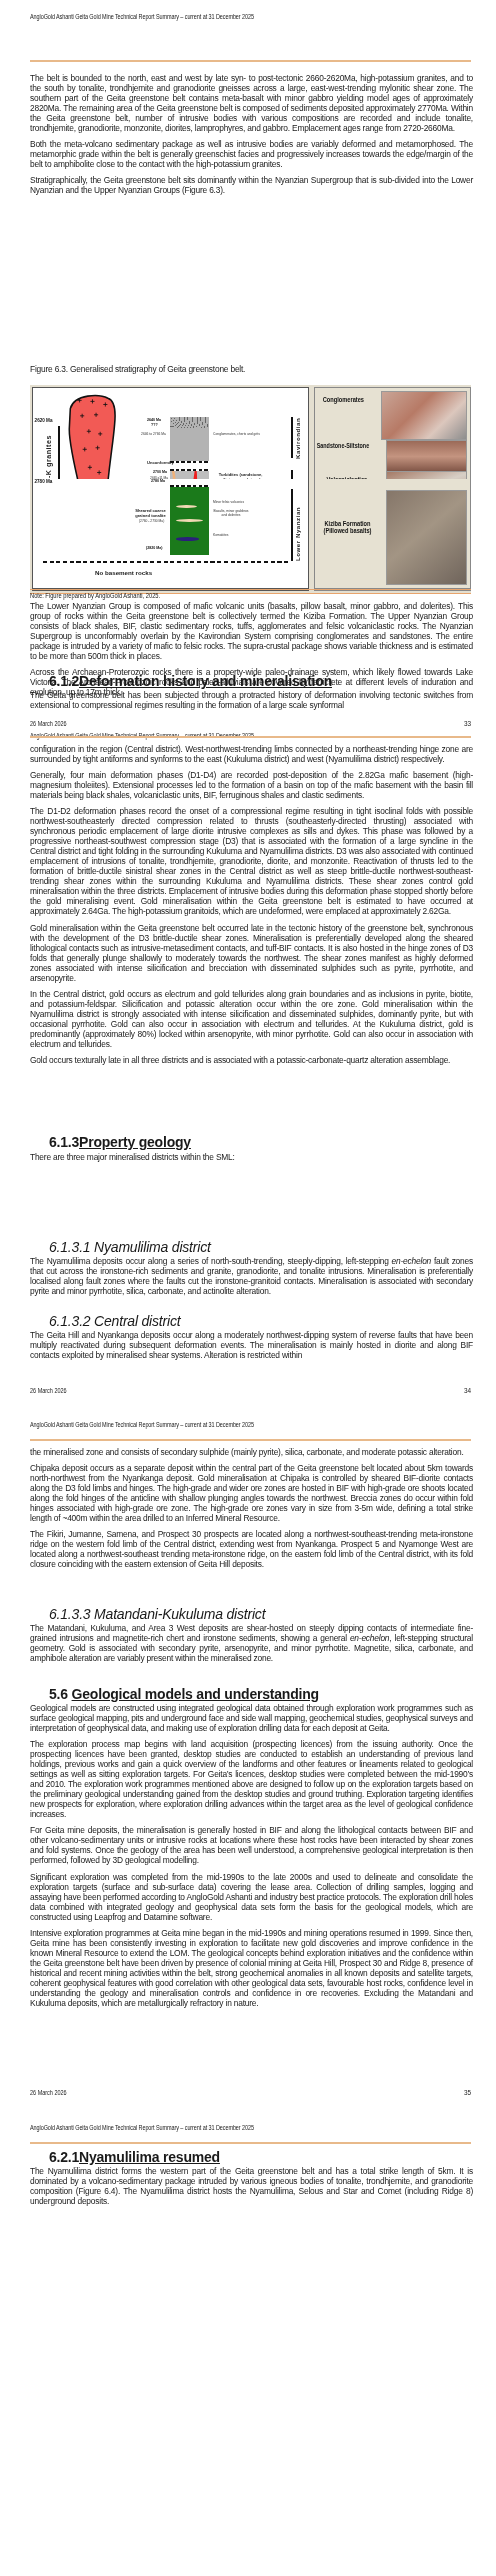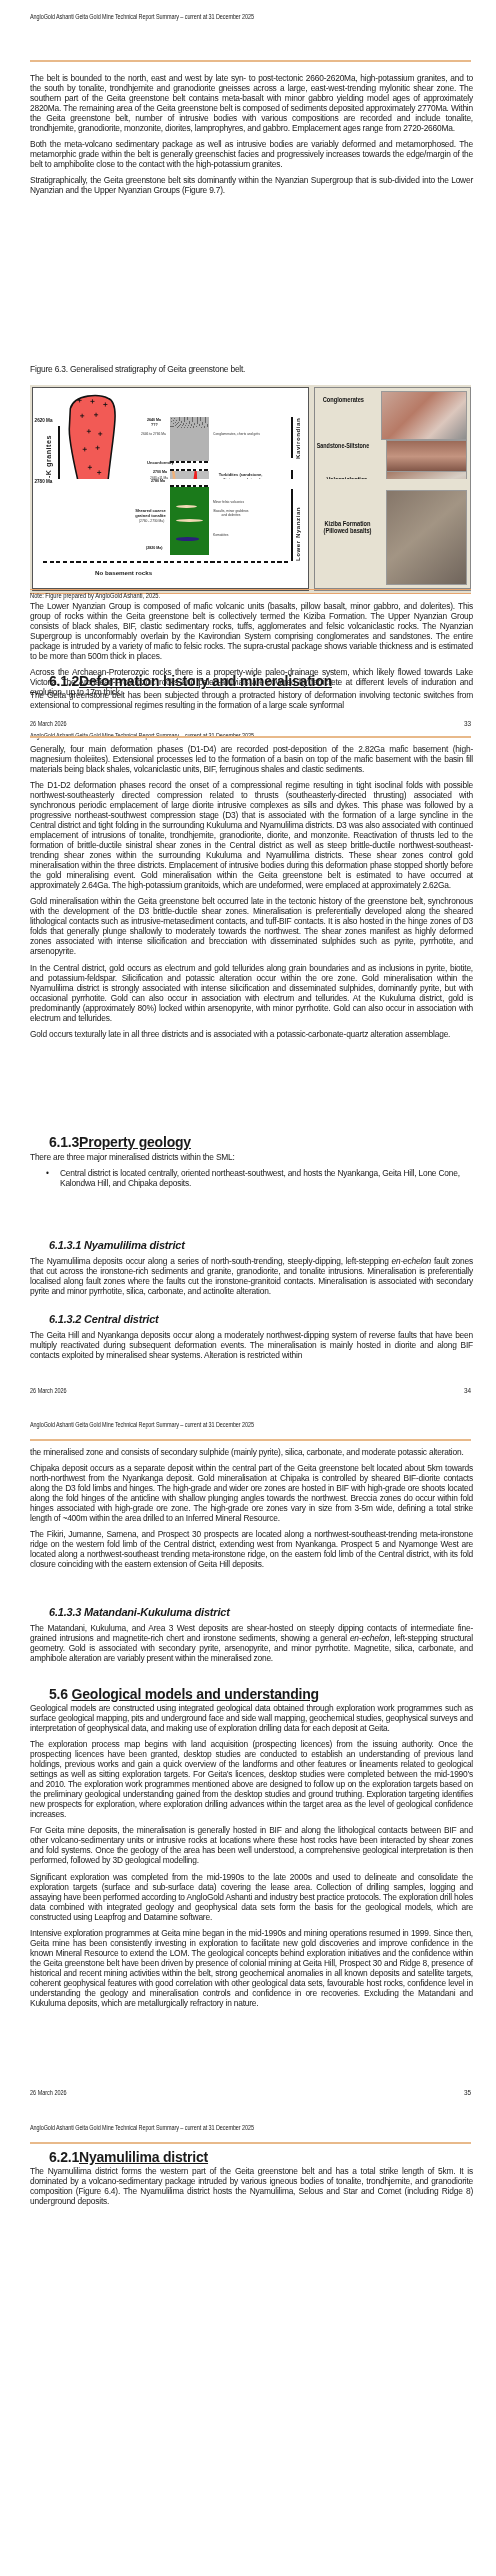--- a/index.html
+++ b/index.html
@@ -40,7 +40,7 @@
 <div class="txt" style="top:73px">
   <p>The belt is bounded to the north, east and west by late syn- to post-tectonic 2660-2620Ma, high-potassium granites, and to the south by tonalite, trondhjemite and granodiorite gneisses across a large, east-west-trending mylonitic shear zone. The southern part of the Geita greenstone belt contains meta-basalt with minor gabbro yielding model ages of approximately 2820Ma. The remaining area of the Geita greenstone belt is composed of sediments deposited approximately 2770Ma. Within the Geita greenstone belt, number of intrusive bodies with various compositions are recorded and include tonalite, trondhjemite, granodiorite, monzonite, diorites, lamprophyres, and gabbro. Emplacement ages range from 2720-2660Ma.</p>
   <p>Both the meta-volcano sedimentary package as well as intrusive bodies are variably deformed and metamorphosed. The metamorphic grade within the belt is generally greenschist facies and progressively increases towards the edge/margin of the belt to amphibolite close to the contact with the high-potassium granites.</p>
-  <p>Stratigraphically, the Geita greenstone belt sits dominantly within the Nyanzian Supergroup that is sub-divided into the Lower Nyanzian and the Upper Nyanzian Groups (Figure 9.7).</p>
+  <p>Stratigraphically, the Geita greenstone belt sits dominantly within the Nyanzian Supergroup that is sub-divided into the Lower Nyanzian and the Upper Nyanzian Groups (Figure 6.3).</p>
 </div>
 <div class="caption" style="top:364px">Figure 6.3. Generalised stratigraphy of Geita greenstone belt.</div>
 

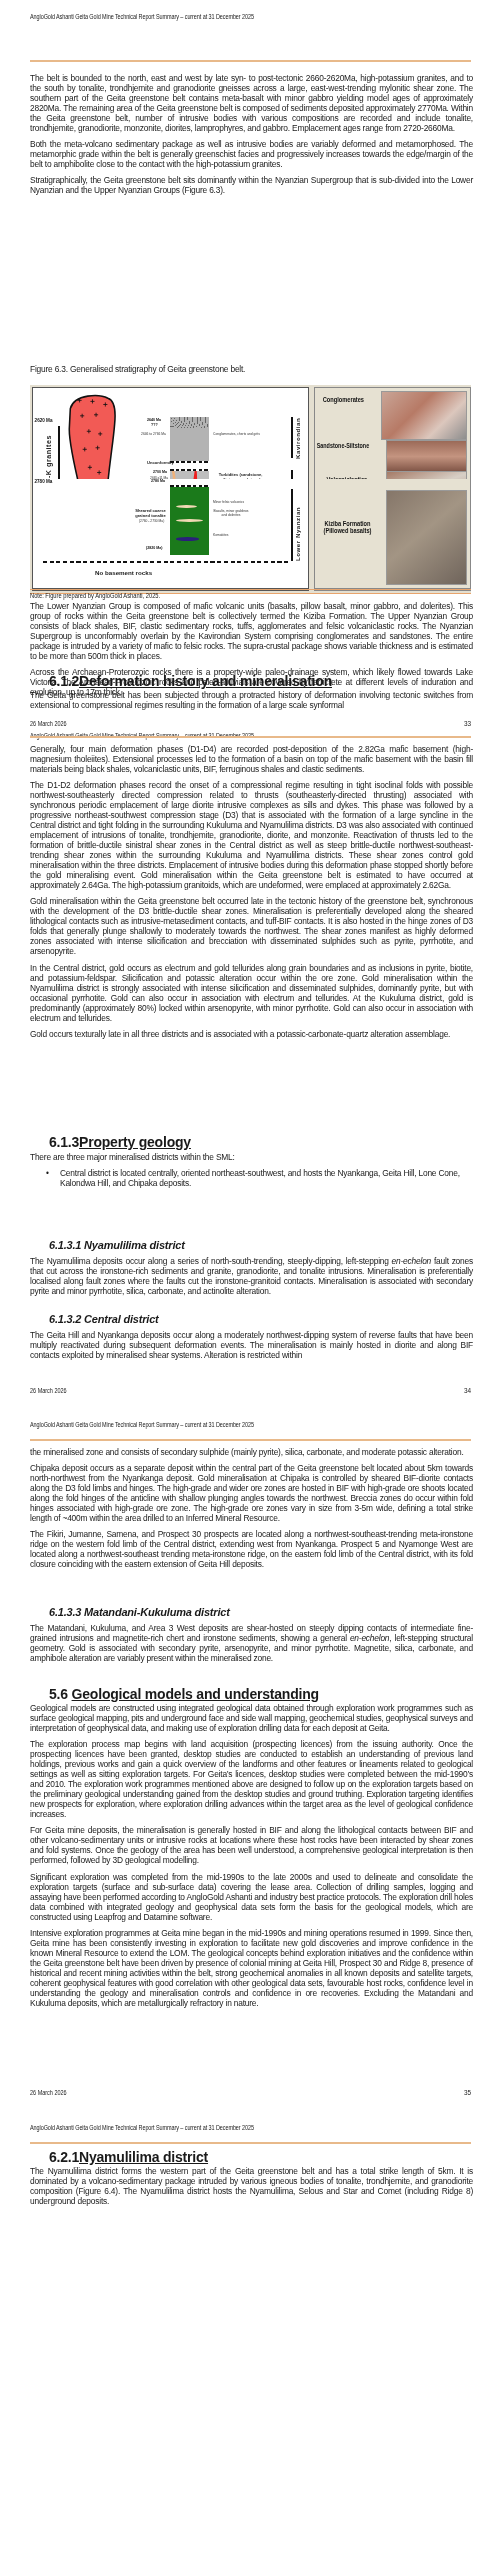--- a/index.html
+++ b/index.html
@@ -170,6 +170,7 @@
 <div class="hrule" style="top:736px"></div>
 
 <div class="txt" style="top:744px">
+  <p>configuration in the region (Central district). West-northwest-trending limbs connected by a northeast-trending hinge zone are surrounded by tight antiforms and synforms to the east (Kukuluma district) and west (Nyamulilima district) respectively.</p>
   <p>Generally, four main deformation phases (D1-D4) are recorded post-deposition of the 2.82Ga mafic basement (high-magnesium tholeiites). Extensional processes led to the formation of a basin on top of the mafic basement with the basin fill materials being black shales, volcaniclastic units, BIF, ferruginous shales and clastic sediments.</p>
   <p>The D1-D2 deformation phases record the onset of a compressional regime resulting in tight isoclinal folds with possible northwest-southeasterly directed compression related to thrusts (southeasterly-directed thrusting) associated with synchronous periodic emplacement of large diorite intrusive complexes as sills and dykes. This phase was followed by a progressive northeast-southwest compression stage (D3) that is associated with the formation of a large syncline in the Central district and tight folding in the surrounding Kukuluma and Nyamulilima districts. D3 was also associated with continued emplacement of intrusions of tonalite, trondhjemite, granodiorite, diorite, and monzonite. Reactivation of thrusts led to the formation of brittle-ductile sinistral shear zones in the Central district as well as steep brittle-ductile northwest-southeast-trending shear zones within the surrounding Kukuluma and Nyamulilima districts. These shear zones control gold mineralisation within the three districts. Emplacement of intrusive bodies during this deformation phase stopped shortly before the gold mineralising event. Gold mineralisation within the Geita greenstone belt is estimated to have occurred at approximately 2.64Ga. The high-potassium granitoids, which are undeformed, were emplaced at approximately 2.62Ga.</p>
   <p>Gold mineralisation within the Geita greenstone belt occurred late in the tectonic history of the greenstone belt, synchronous with the development of the D3 brittle-ductile shear zones. Mineralisation is preferentially developed along the sheared lithological contacts such as intrusive-metasediment contacts, and tuff-BIF contacts. It is also hosted in the hinge zones of D3 folds that generally plunge shallowly to moderately towards the northwest. The shear zones manifest as highly deformed zones associated with intense silicification and brecciation with disseminated sulphides such as pyrite, pyrrhotite, and arsenopyrite.</p>

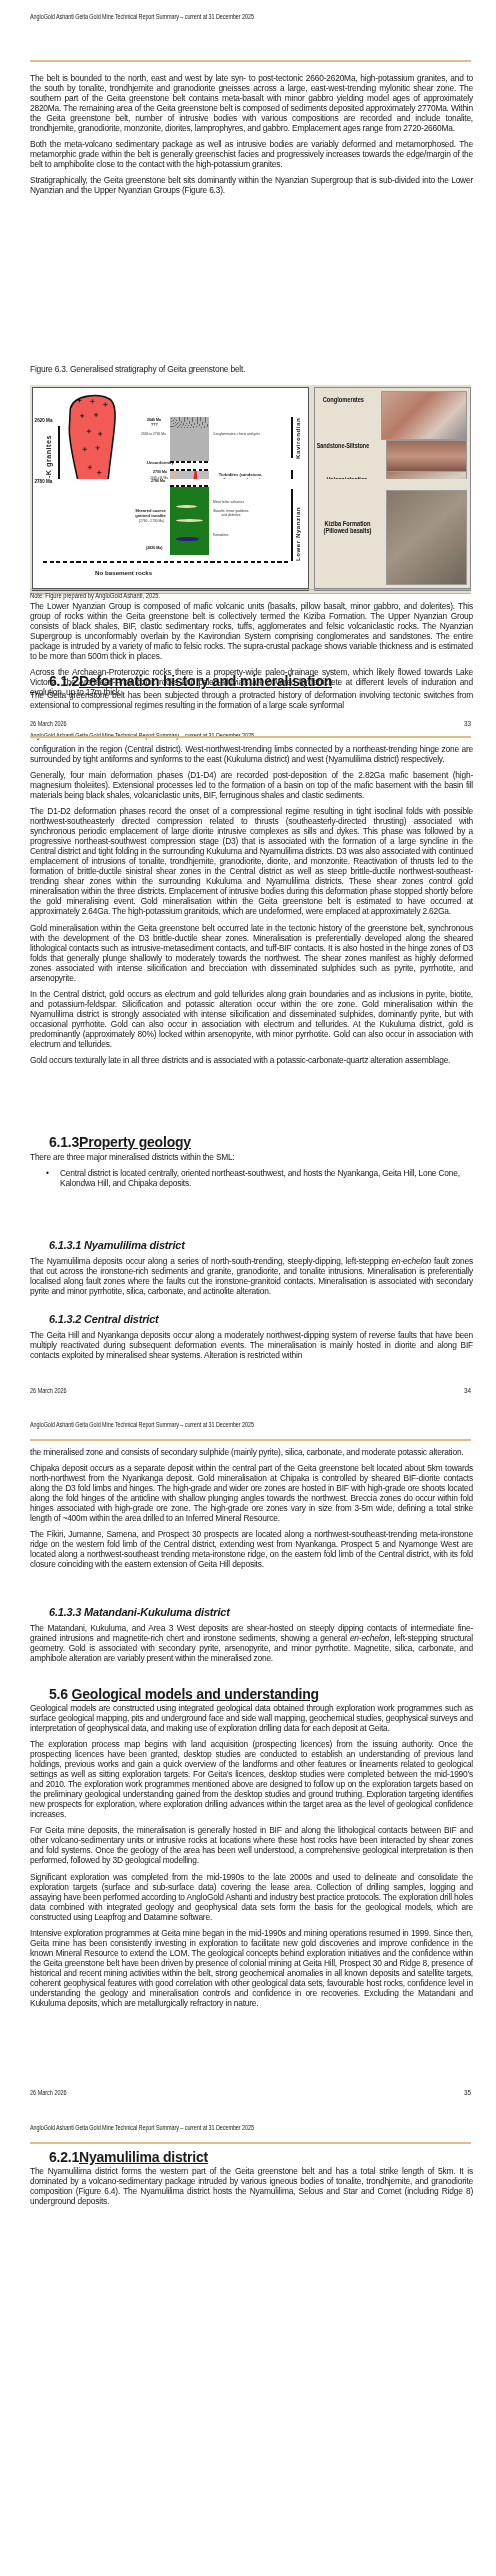--- a/index.html
+++ b/index.html
@@ -181,7 +181,6 @@
 <div class="txt" style="top:1152px">
   <p>There are three major mineralised districts within the SML:</p>
   <ul class="bul">
-    <li>Central district is located centrally, oriented northeast-southwest, and hosts the Nyankanga, Geita Hill, Lone Cone, Kalondwa Hill, and Chipaka deposits.</li>
   </ul>
 </div>
 <div class="h4" style="top:1239px">6.1.3.1 Nyamulilima district</div>

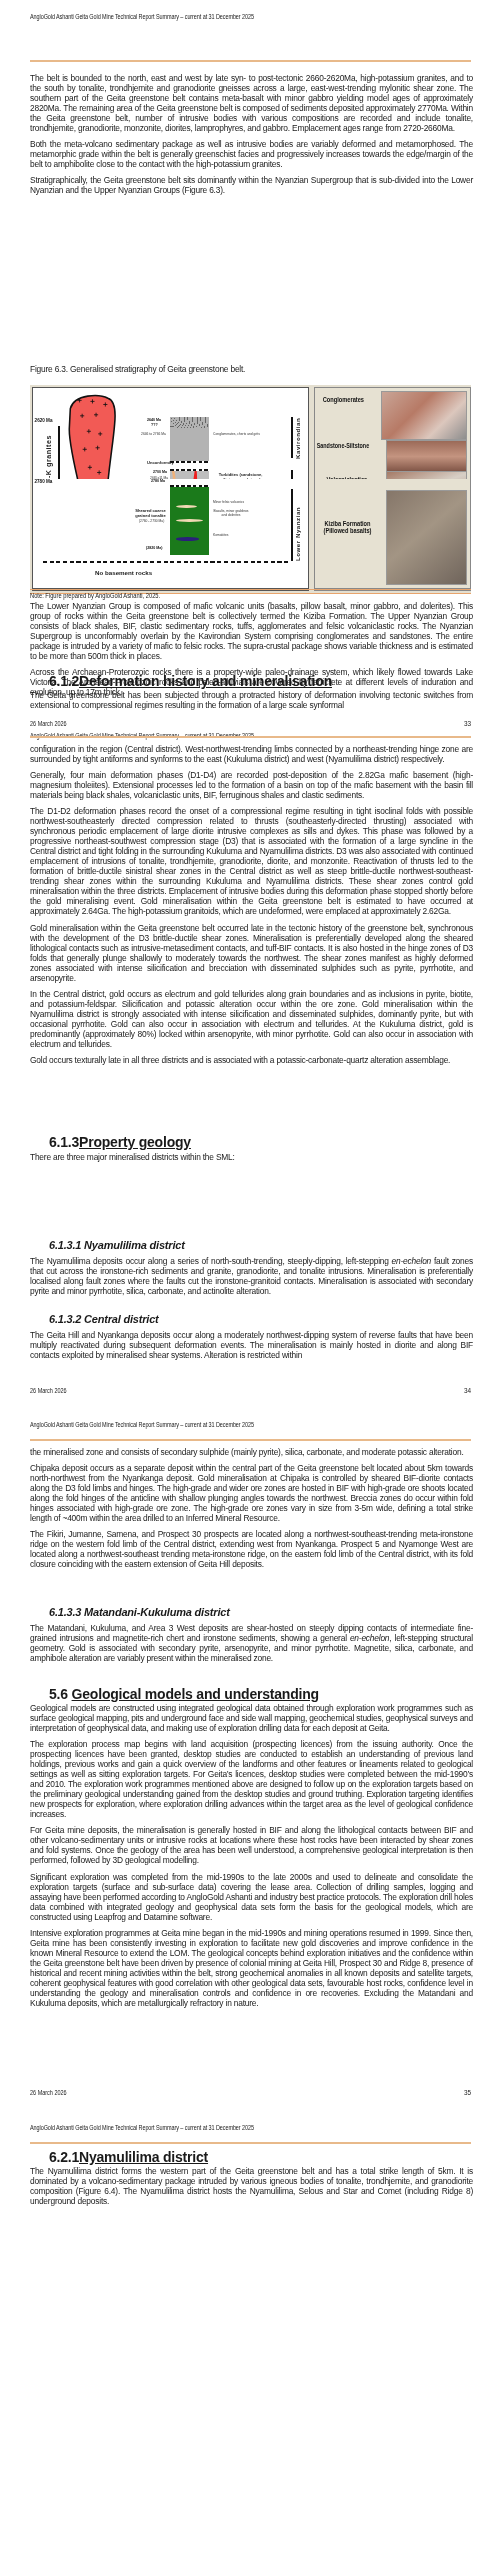--- a/index.html
+++ b/index.html
@@ -14,7 +14,7 @@
   .h3{position:absolute;left:49px;font-size:14px;font-weight:bold;letter-spacing:-0.2px;}
   .h3 .num{display:inline-block;width:30px;}
   .h3 .t{text-decoration:underline;}
-  .h4{position:absolute;left:49px;font-size:11px;font-style:italic;letter-spacing:-0.2px;font-weight:bold;}
+  .h4{position:absolute;left:49px;font-size:14px;font-style:italic;letter-spacing:-0.2px;}
   ul.bul{margin:0 0 5.2px 0;padding:0 0 0 30px;list-style:none;}
   ul.bul li{position:relative;margin:0 0 0 0;text-align:left;padding-right:8.2px;}
   ul.bul li:before{content:"\2022";position:absolute;left:-14px;}

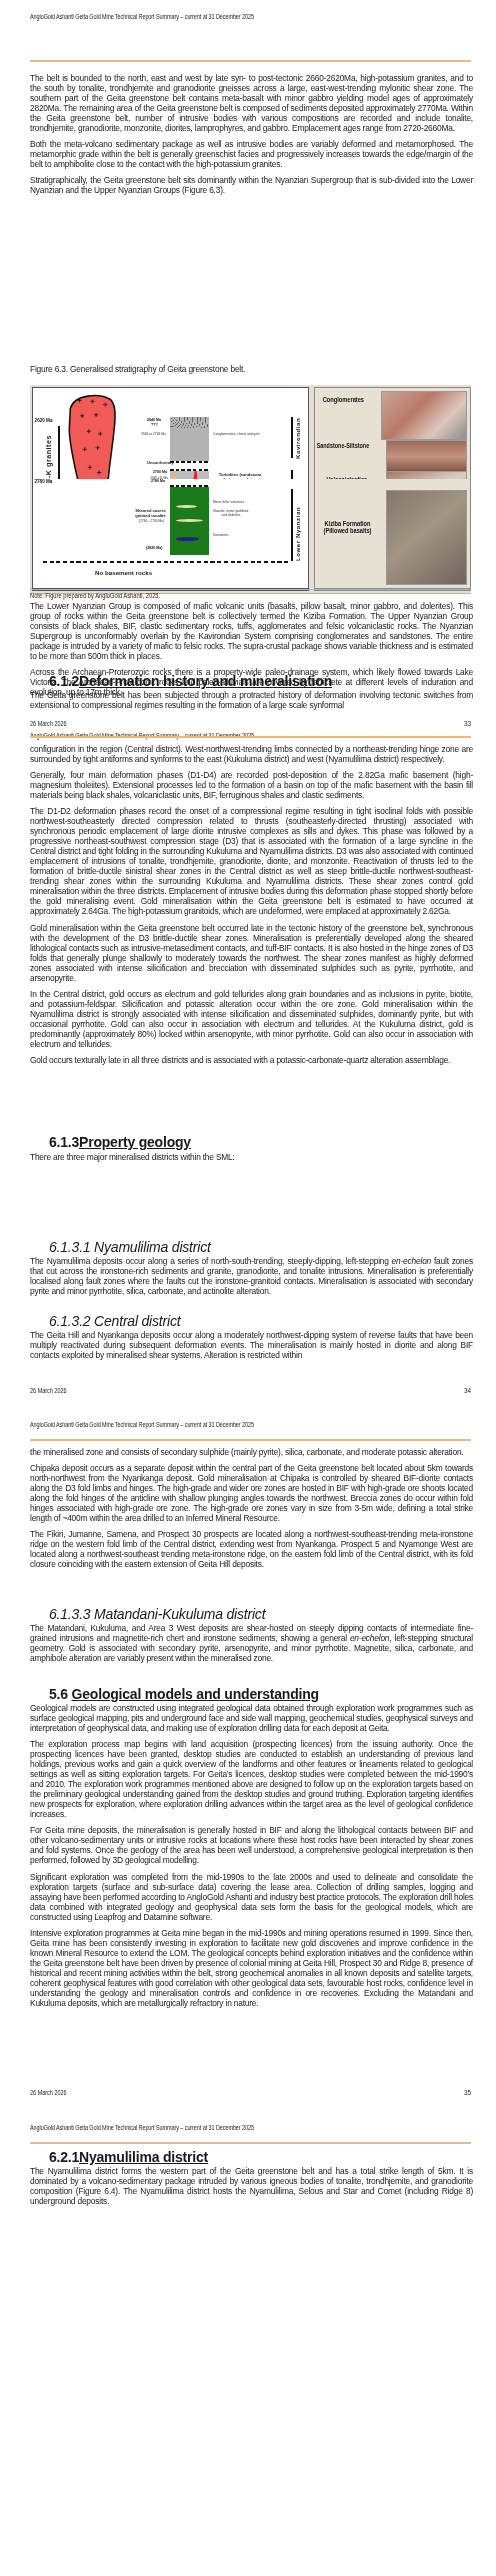--- a/index.html
+++ b/index.html
@@ -222,7 +222,7 @@
 
 <div class="hdr" style="top:2124px">AngloGold Ashanti Geita Gold Mine Technical Report Summary – current at 31 December 2025</div>
 <div class="hrule" style="top:2142px"></div>
-<div class="h3" style="top:2149px"><span class="num">6.2.1</span><span class="t">Nyamulilima district</span></div>
+<div class="h3" style="top:2149px"><span class="num">6.2.1</span><span class="t">Nyamulilima resumed</span></div>
 <div class="txt" style="top:2166px">
   <p>The Nyamulilima district forms the western part of the Geita greenstone belt and has a total strike length of 5km. It is dominated by a volcano-sedimentary package intruded by various igneous bodies of tonalite, trondhjemite, and granodiorite composition (Figure 6.4). The Nyamulilima district hosts the Nyamulilima, Selous and Star and Comet (including Ridge 8) underground deposits.</p>
 </div>

